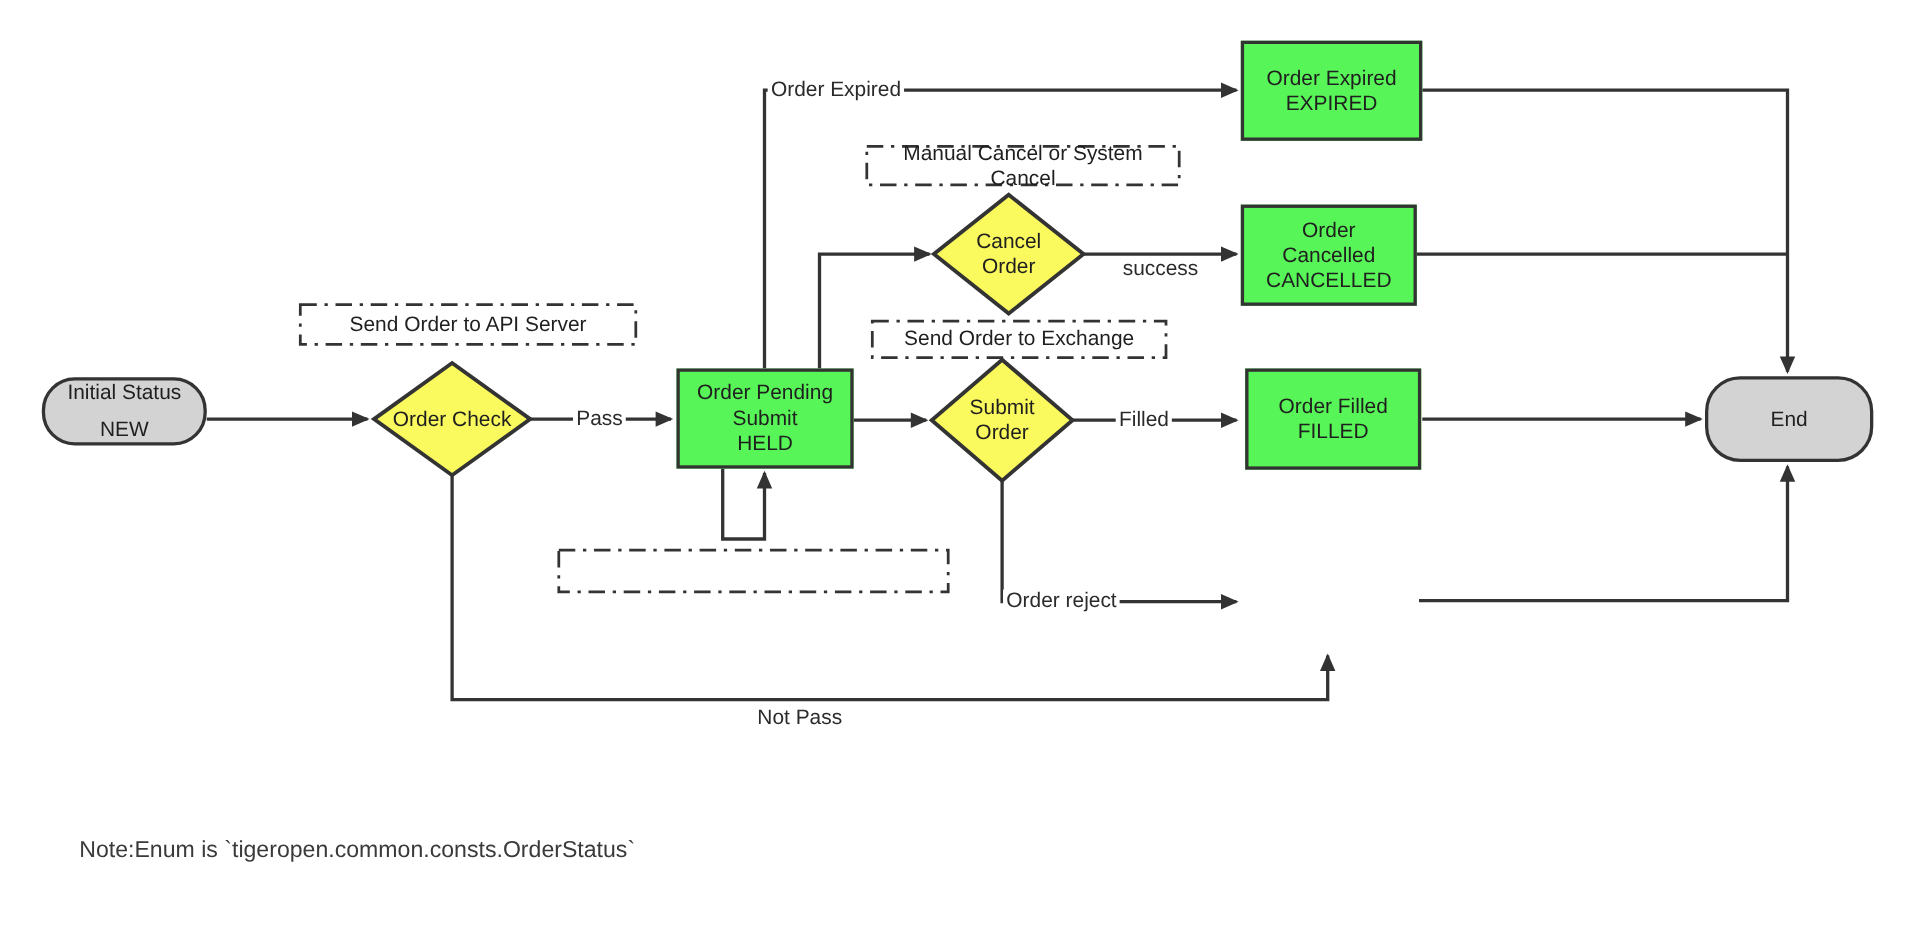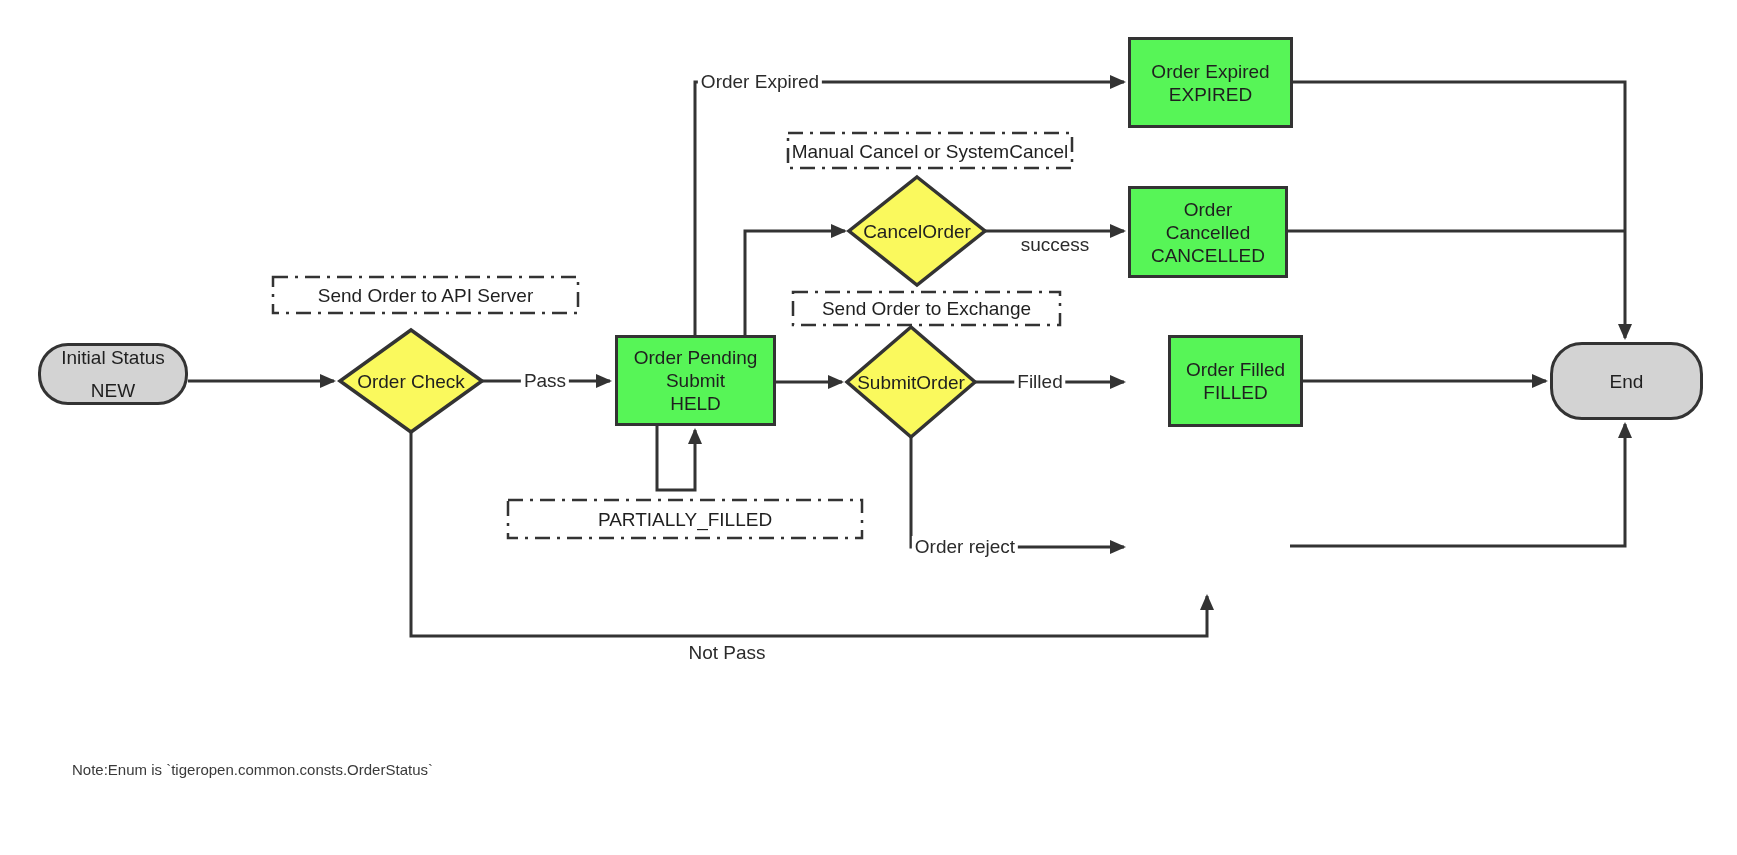--- a/index.html
+++ b/index.html
@@ -32,7 +32,7 @@
   .terminal{background:var(--terminal-fill);border:3.5px solid var(--stroke);}
   .overlay-label{
     position:absolute;box-sizing:border-box;
-    display:flex;align-items:center;justify-content:center;
+    display:flex;flex-direction:column;align-items:center;justify-content:center;
     text-align:center;font-size:19px;line-height:23px;color:var(--text);
   }
   .edge-label{

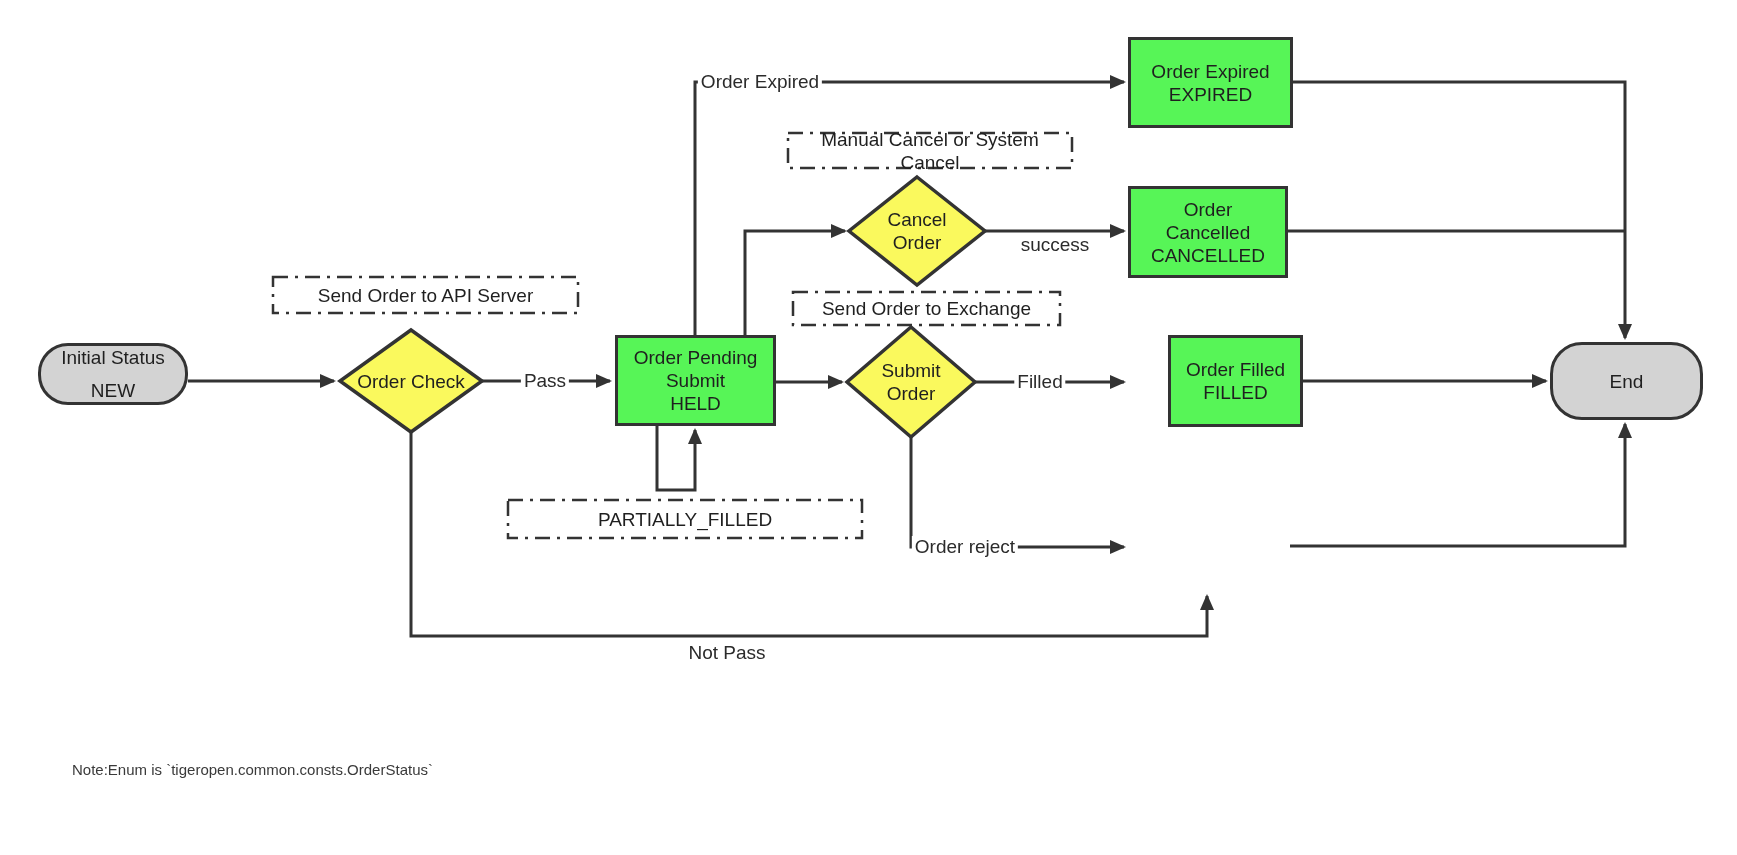--- a/index.html
+++ b/index.html
@@ -103,7 +103,7 @@
     <div>CANCELLED</div>
   </div>
 
-  <div class="node state" style="left:1168px;top:335px;width:135px;height:92px;">
+  <div class="node state" style="left:1132px;top:335px;width:160px;height:92px;">
     <div>Order Filled</div>
     <div>FILLED</div>
   </div>

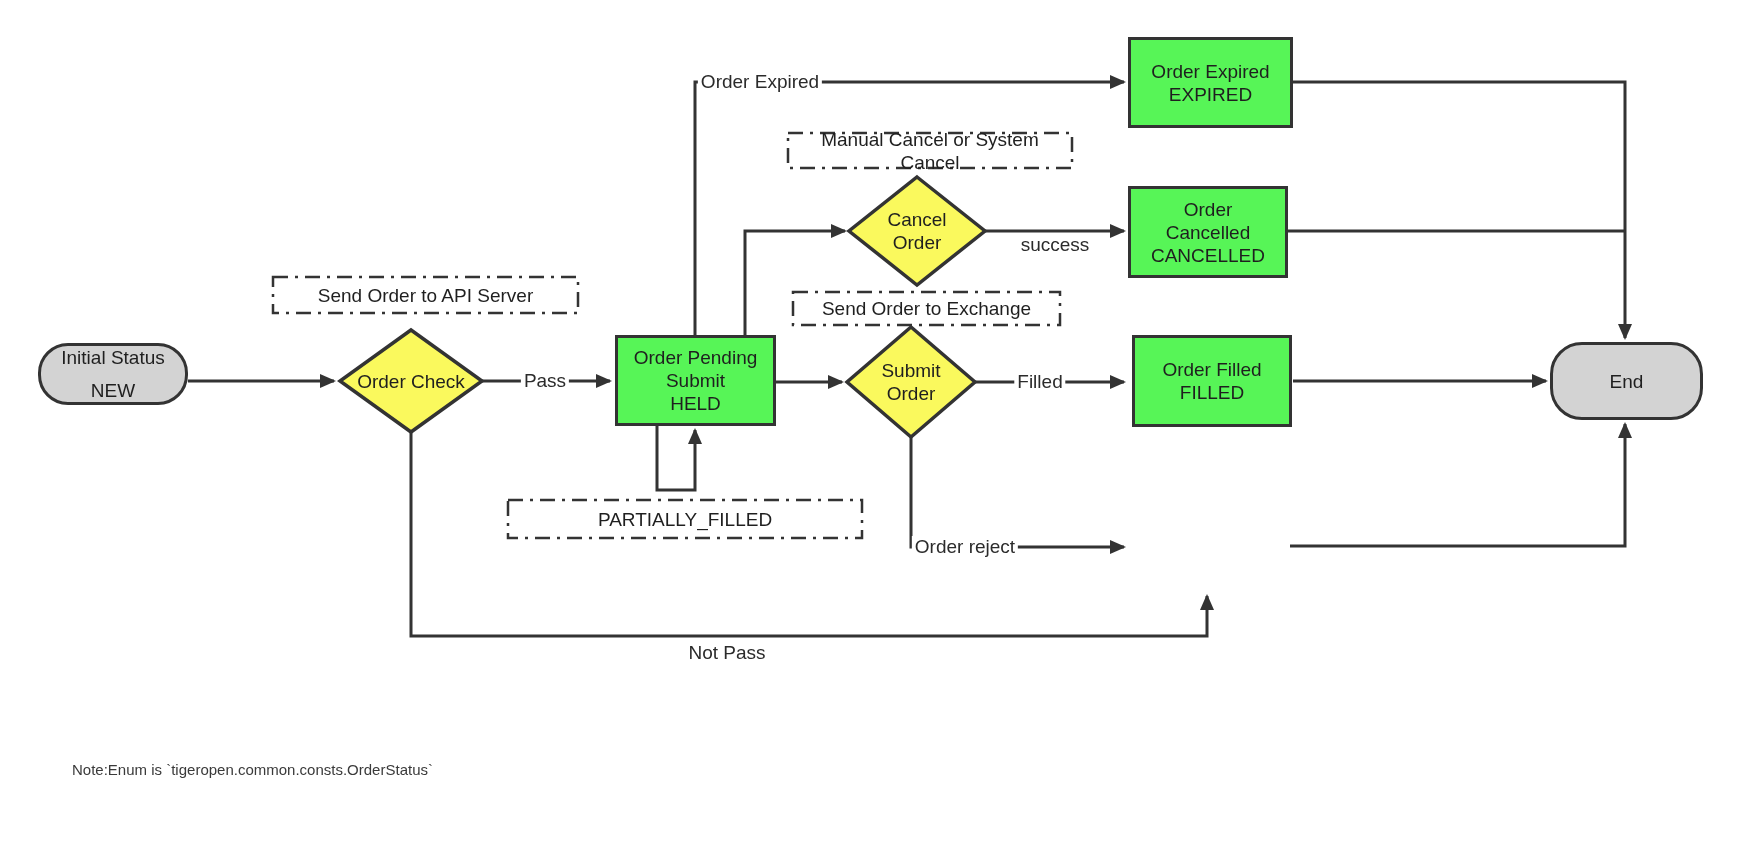--- a/index.html
+++ b/index.html
@@ -135,9 +135,6 @@
   <div class="overlay-label" style="left:793px;top:292px;width:267px;height:33px;">
     <div>Send Order to Exchange</div>
   </div>
-  <div class="overlay-label" style="left:508px;top:500px;width:354px;height:38px;">
-    <div>PARTIALLY_FILLED</div>
-  </div>
 
   <div class="edge-label" style="left:545px;top:381px;">Pass</div>
   <div class="edge-label" style="left:760px;top:82px;">Order Expired</div>

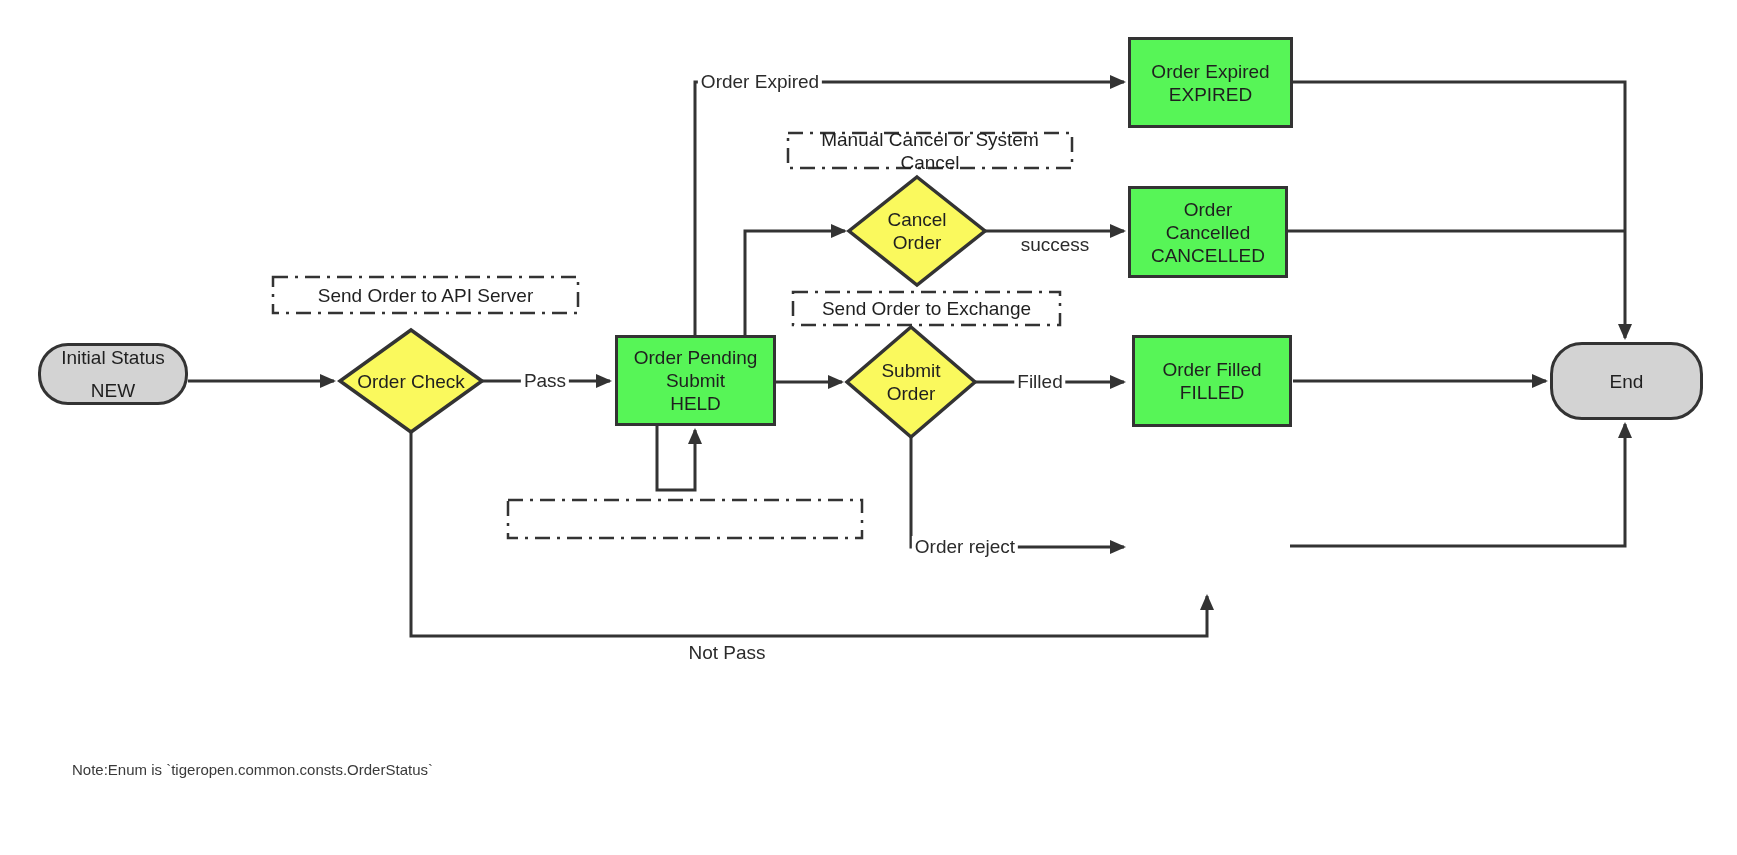--- a/index.html
+++ b/index.html
@@ -41,7 +41,7 @@
     font-size:19px;line-height:22px;color:#2b2b2b;white-space:nowrap;
   }
   .note{
-    position:absolute;font-size:15px;color:#3a3a3a;white-space:nowrap;
+    position:absolute;font-size:21px;color:#3a3a3a;white-space:nowrap;
   }
 </style>
 </head>

